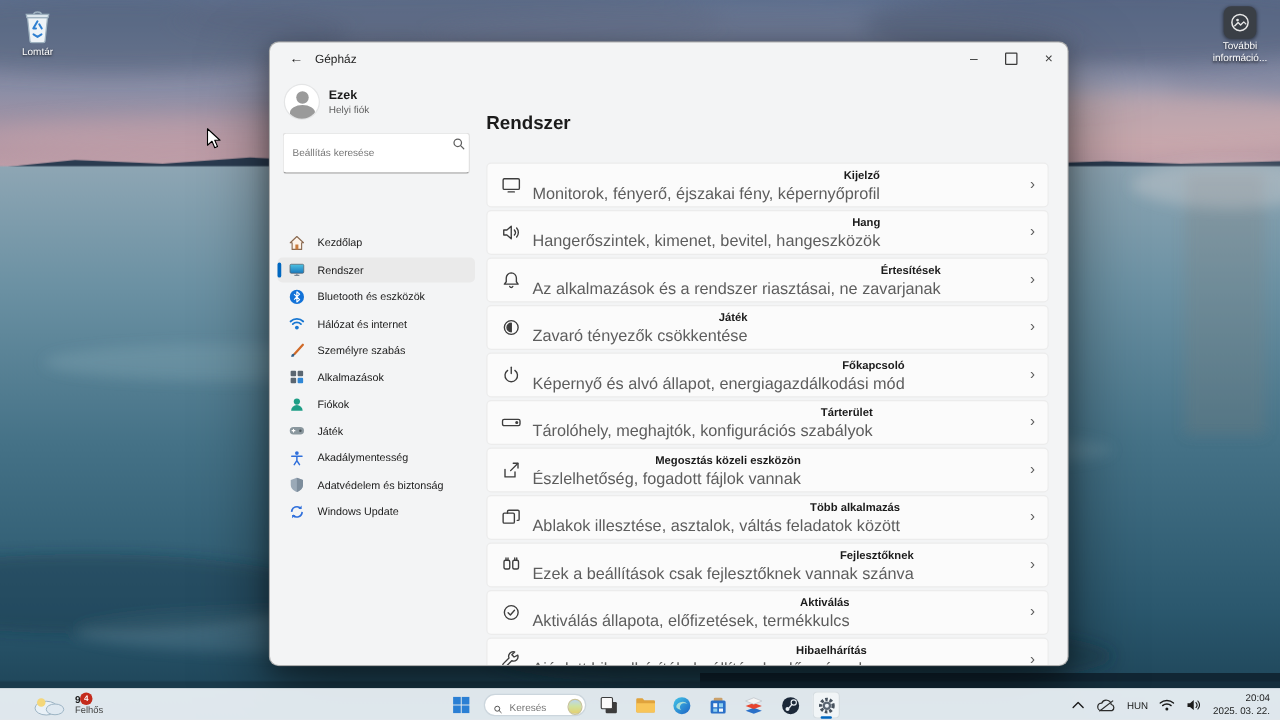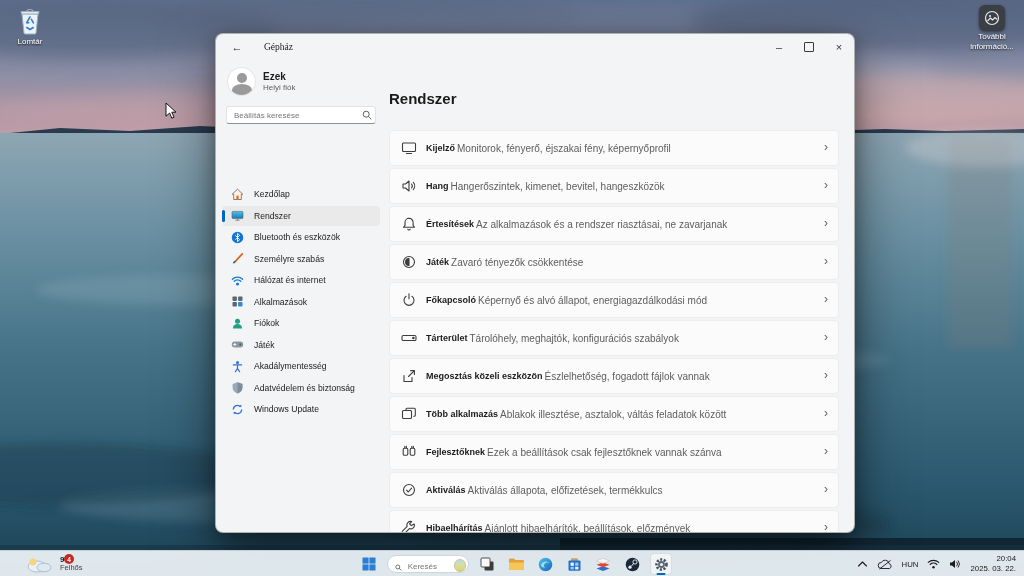--- a/index.html
+++ b/index.html
@@ -19,7 +19,7 @@
   #titlebar{position:absolute;left:0;top:0;right:0;height:26px;display:flex;align-items:center;}
   #back-btn{width:22px;height:18px;margin-left:10px;display:flex;align-items:center;justify-content:center;
             font-size:11px;color:#1b1b1b;border-radius:3px;}
-  #win-title{font-size:9.5px;color:#1b1b1b;margin-left:16px;font-family:Liberation Serif, serif;}
+  #win-title{font-size:9.5px;color:#1b1b1b;margin-left:4px;}
   #win-controls{margin-left:auto;display:flex;height:100%;}
   .wc{width:30px;height:100%;display:flex;align-items:center;justify-content:center;font-size:11px;color:#3a3a3a;}
   .wc .maxbox{width:8px;height:8px;border:1px solid #3a3a3a;border-radius:1px;display:block;}

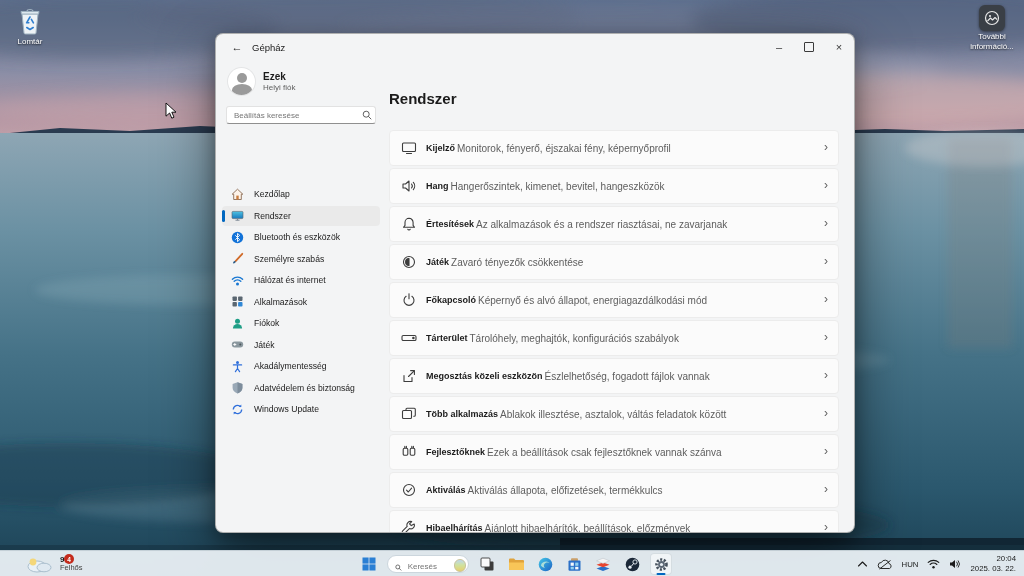--- a/index.html
+++ b/index.html
@@ -31,7 +31,7 @@
   #avatar .body{position:absolute;left:3.5px;top:16px;width:20px;height:12px;border-radius:50% 50% 0 0;background:#9a9a9a;}
   #profile .nm{font-size:10px;font-weight:bold;color:#1b1b1b;}
   #profile .tp{font-size:8px;color:#5f5f5f;margin-top:1px;}
-  #sb-search{position:absolute;left:10px;top:46px;width:150px;height:18px;box-sizing:border-box;
+  #sb-search{position:absolute;left:10px;top:46px;width:150px;height:33px;box-sizing:border-box;
              background:#fff;border:1px solid #e2e2e2;border-bottom:1px solid #8f8f8f;border-radius:3px;
              font-size:8px;color:#1b1b1b;padding:0 18px 0 7px;outline:none;font-family:inherit;}
   #sb-search::placeholder{color:#767676;}

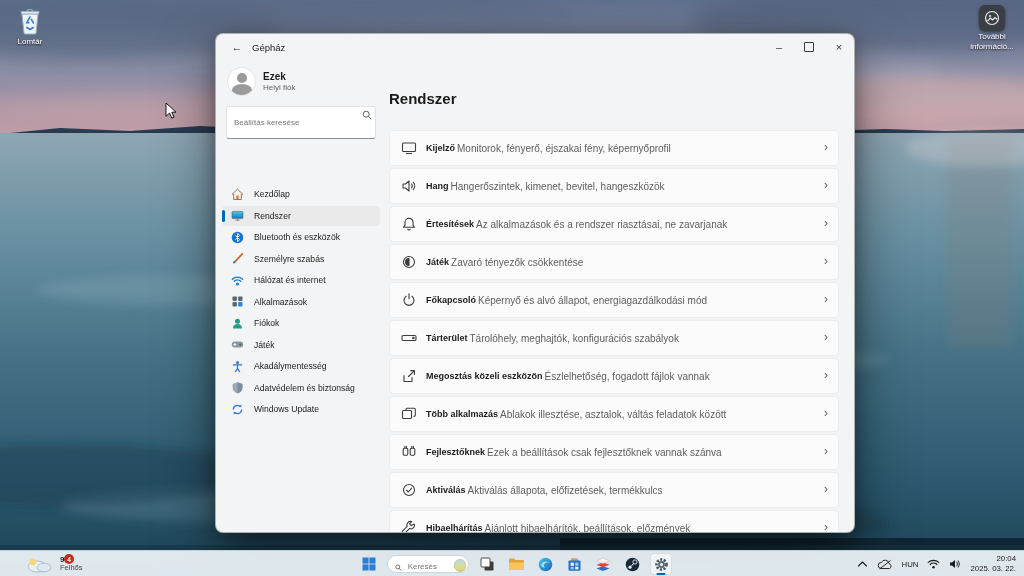--- a/index.html
+++ b/index.html
@@ -49,7 +49,7 @@
   .card{position:relative;height:36px;margin-bottom:2px;background:#fbfbfb;border:1px solid #ececec;border-radius:4px;
         box-sizing:border-box;display:flex;align-items:center;}
   .card .cic{width:16px;height:16px;margin-left:11px;flex:0 0 auto;}
-  .card .txt{margin-left:9px;display:flex;flex-direction:row;gap:2px;}
+  .card .txt{margin-left:9px;display:flex;flex-direction:column;gap:2px;align-items:flex-end;}
   .card .t{font-size:9px;font-weight:bold;color:#1b1b1b;}
   .card .s{font-size:10px;color:#5d5d5d;}
   .card .chev{position:absolute;right:10px;top:50%;transform:translateY(-58%);font-size:12px;color:#5f5f5f;}

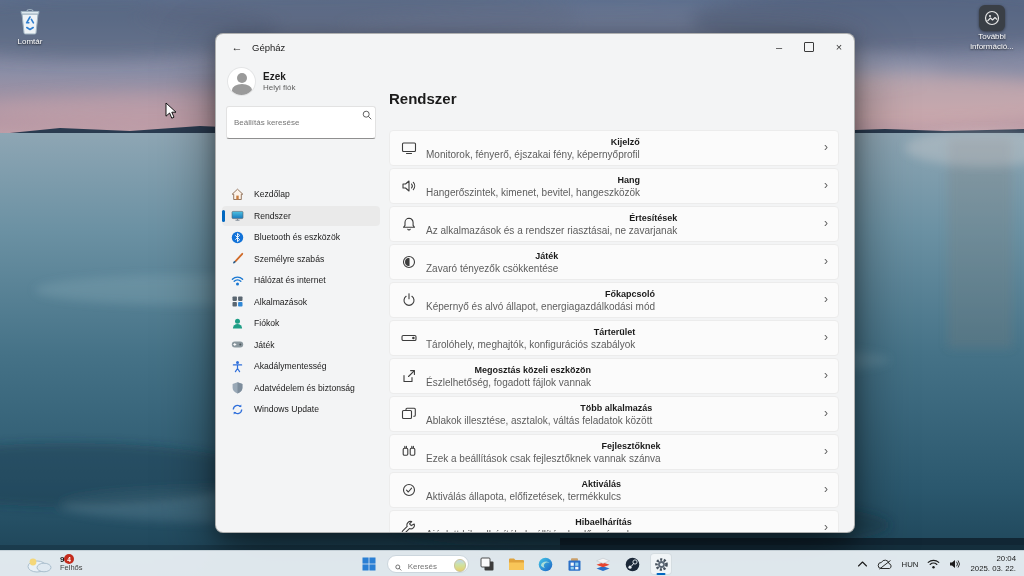--- a/index.html
+++ b/index.html
@@ -51,7 +51,7 @@
   .card .cic{width:16px;height:16px;margin-left:11px;flex:0 0 auto;}
   .card .txt{margin-left:9px;display:flex;flex-direction:column;gap:2px;align-items:flex-end;}
   .card .t{font-size:9px;font-weight:bold;color:#1b1b1b;}
-  .card .s{font-size:10px;color:#5d5d5d;}
+  .card .s{font-size:13px;color:#5d5d5d;}
   .card .chev{position:absolute;right:10px;top:50%;transform:translateY(-58%);font-size:12px;color:#5f5f5f;}
   .csvg{stroke:#3d3d3d;fill:none;stroke-width:1.1;stroke-linecap:round;stroke-linejoin:round;}
   

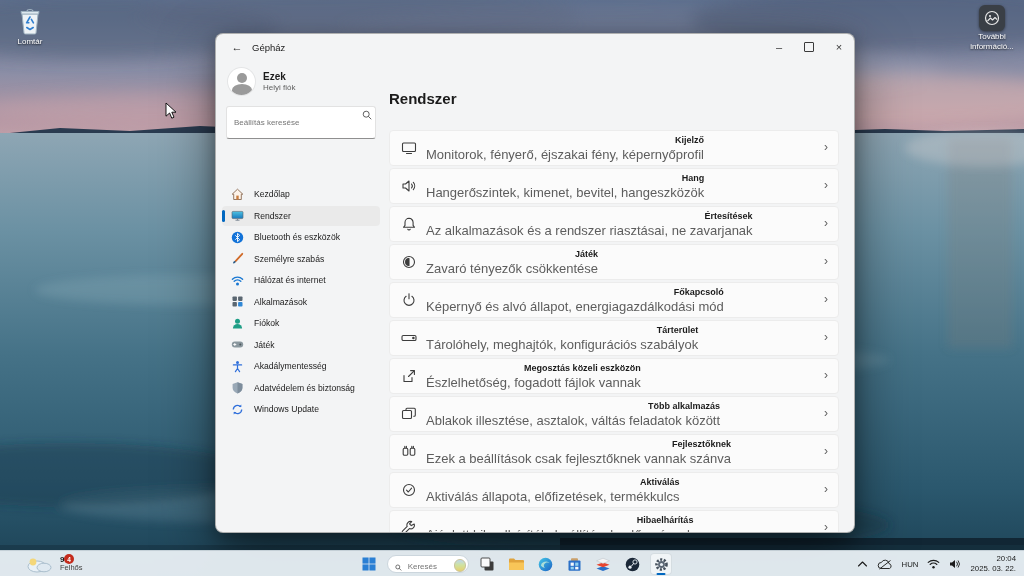--- a/index.html
+++ b/index.html
@@ -236,22 +236,22 @@
       <div class="nav-item">
         <span class="nic">
               <svg width="13" height="13" viewBox="0 0 13 13">
-                <path d="M4.6 9.2 L11.3 1.8" stroke="#d06a28" stroke-width="1.8" stroke-linecap="round"></path>
-                <path d="M2 11.6 c0-2 1-2.9 2.6-2.4 l-0.4 1.9 Z" fill="#2e5f8a"></path>
-              </svg>
-            </span>
-        <span class="nl">Személyre szabás</span>
-      </div>
-
-      <div class="nav-item">
-        <span class="nic">
-              <svg width="13" height="13" viewBox="0 0 13 13">
                 <path d="M1.4 5.2 a7.3 7.3 0 0 1 10.2 0" fill="none" stroke="#1877d2" stroke-width="1.4" stroke-linecap="round"></path>
                 <path d="M3.2 7.3 a4.7 4.7 0 0 1 6.6 0" fill="none" stroke="#1877d2" stroke-width="1.4" stroke-linecap="round"></path>
                 <circle cx="6.5" cy="10" r="1.5" fill="#1877d2"></circle>
               </svg>
             </span>
         <span class="nl">Hálózat és internet</span>
+      </div>
+
+      <div class="nav-item">
+        <span class="nic">
+              <svg width="13" height="13" viewBox="0 0 13 13">
+                <path d="M4.6 9.2 L11.3 1.8" stroke="#d06a28" stroke-width="1.8" stroke-linecap="round"></path>
+                <path d="M2 11.6 c0-2 1-2.9 2.6-2.4 l-0.4 1.9 Z" fill="#2e5f8a"></path>
+              </svg>
+            </span>
+        <span class="nl">Személyre szabás</span>
       </div>
 
       <div class="nav-item">

